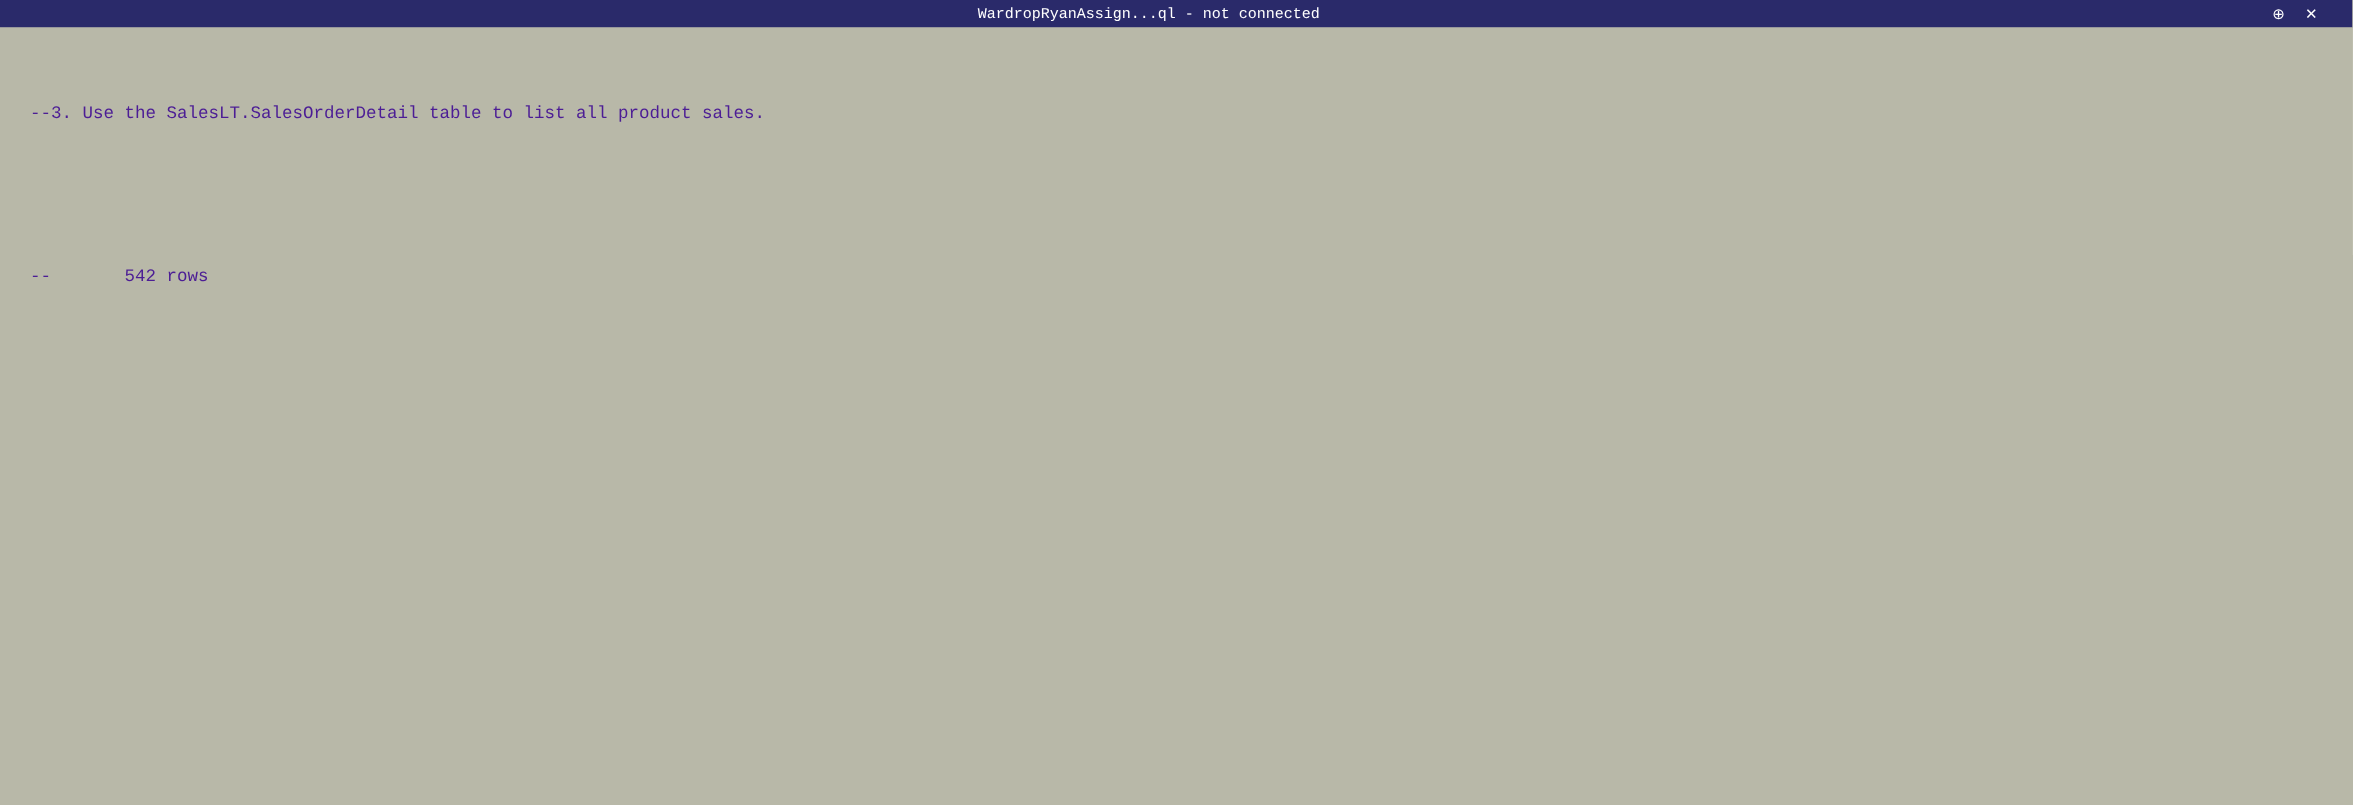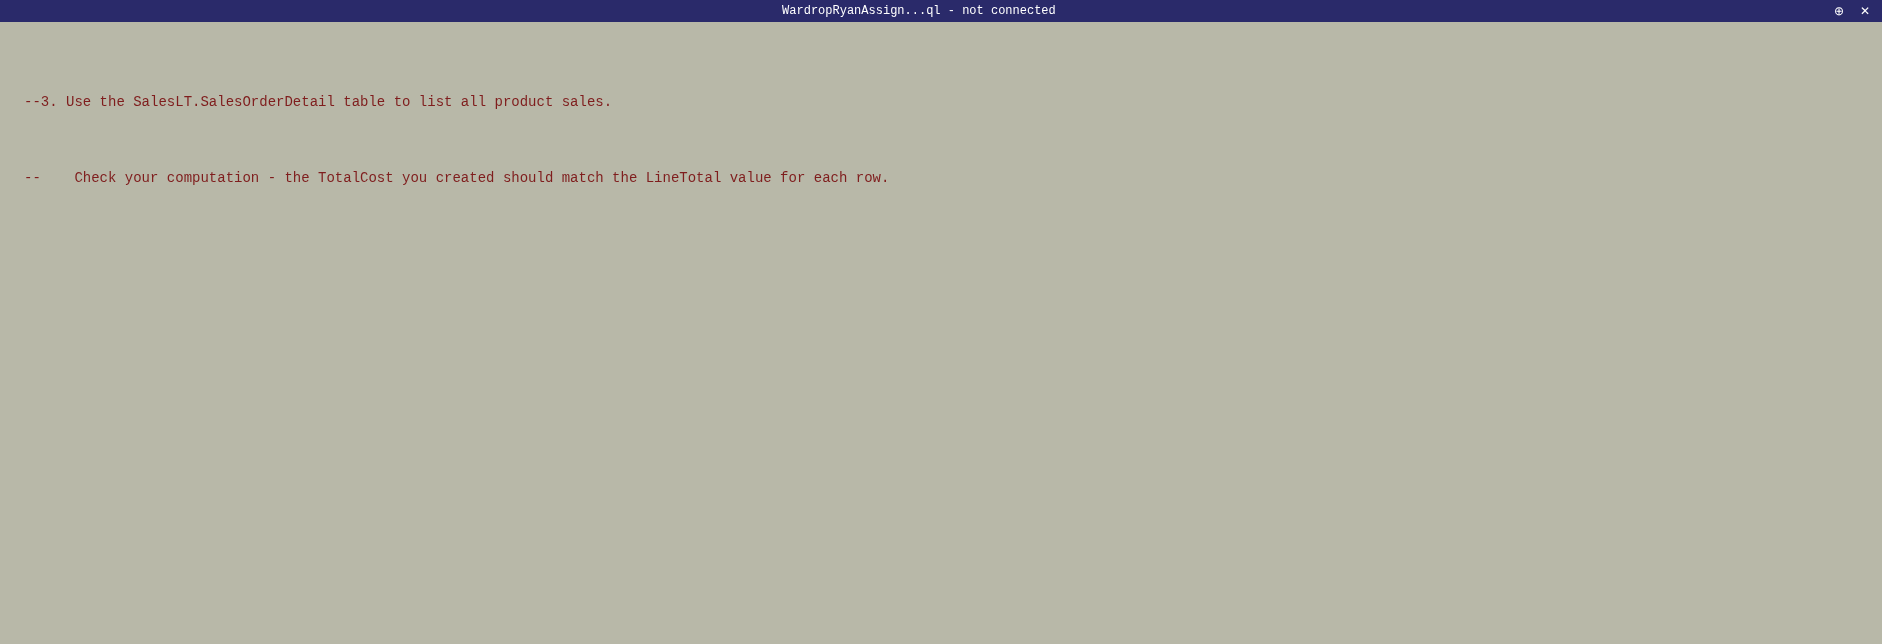--- a/index.html
+++ b/index.html
@@ -21,7 +21,7 @@
       height: 22px;
       display: flex;
       align-items: center;
-      padding: 0 8px;
+      padding: 0 24px;
       justify-content: flex-end;
     }
 

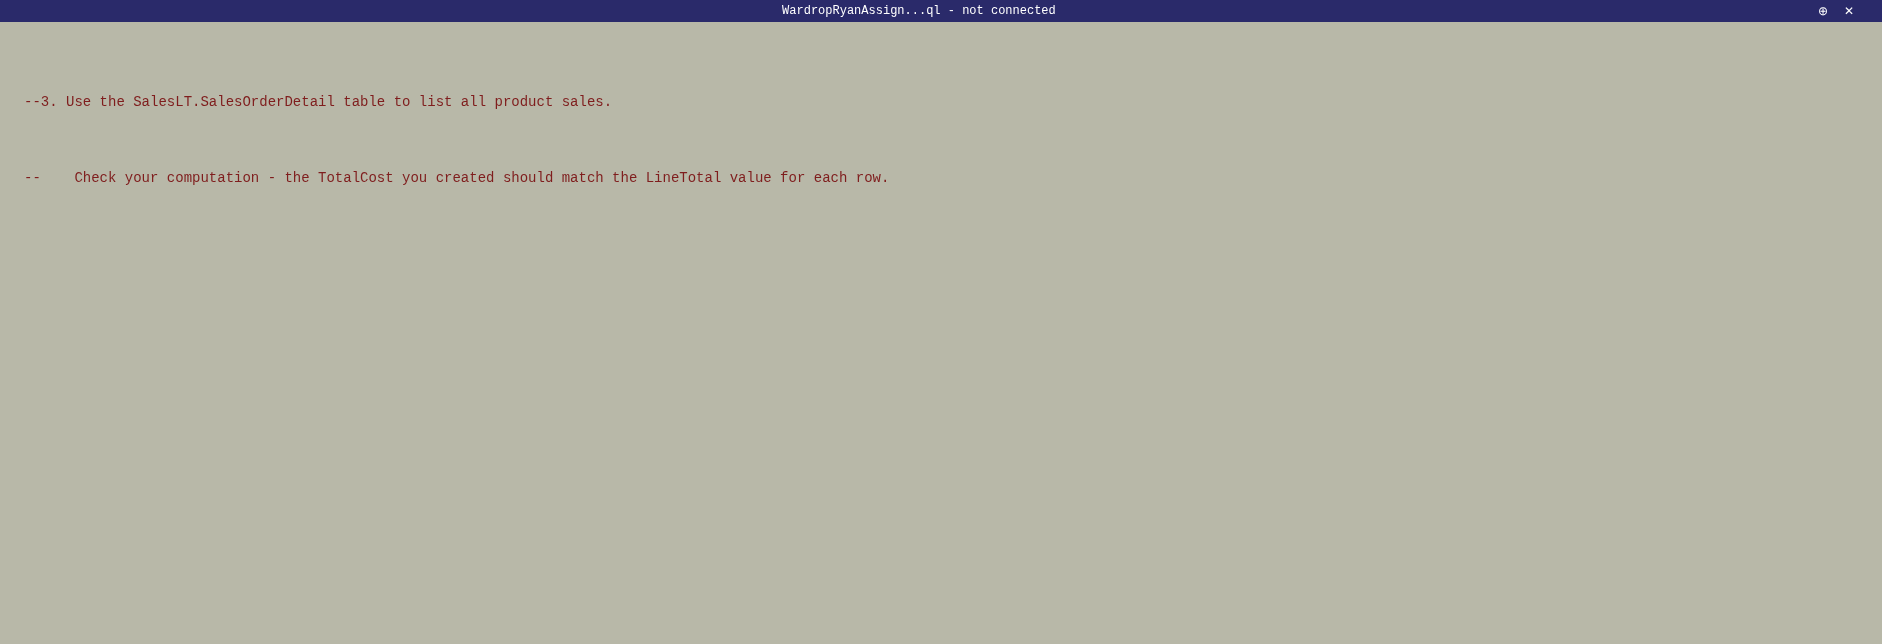--- a/index.html
+++ b/index.html
@@ -63,8 +63,7 @@
     }
 
     .comment-line {
-      color: #7f1d1d;
-      margin-top: 11px;
+      color: #4c1d95;
     }
 
     .section-gap-large {

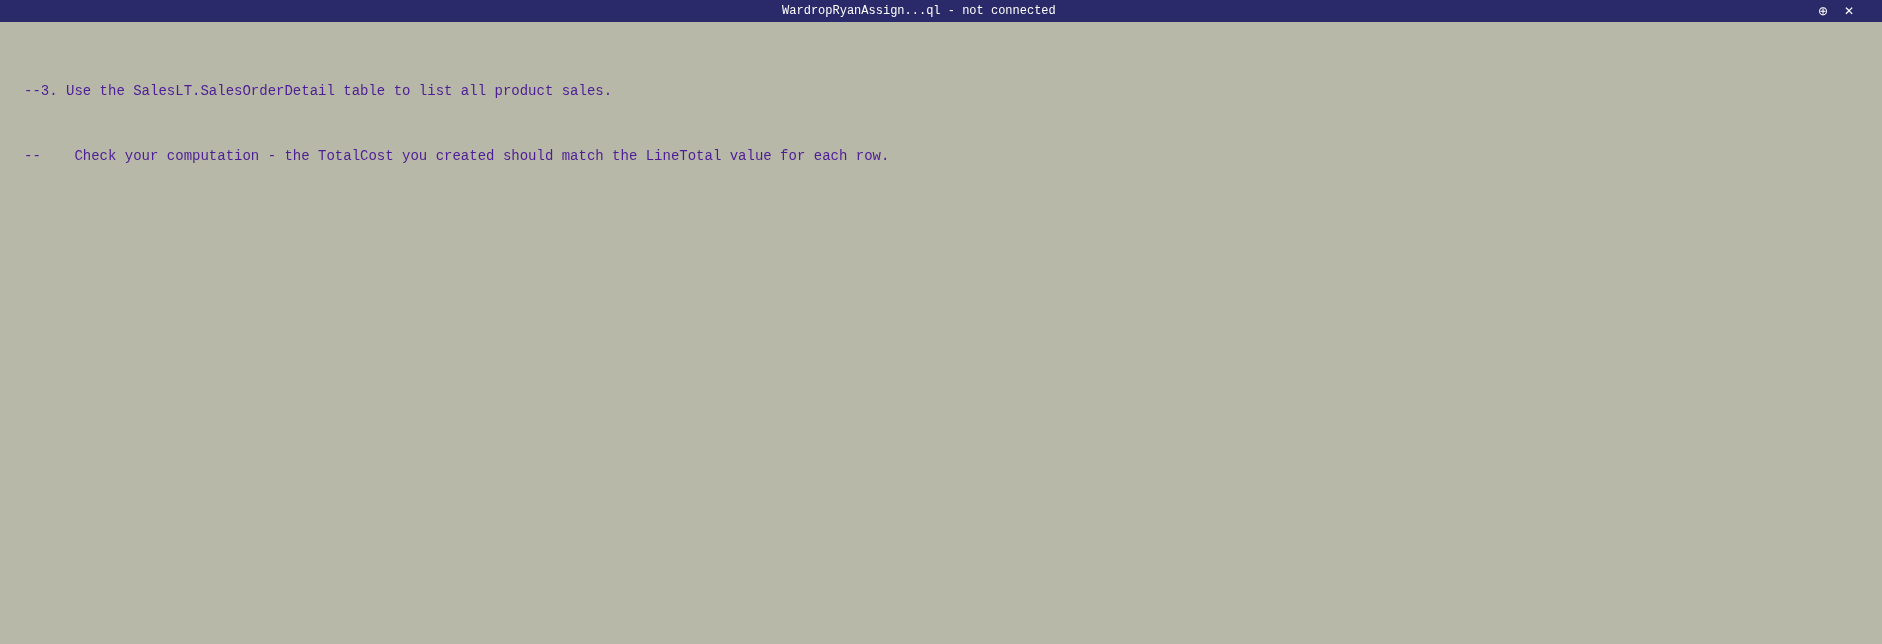--- a/index.html
+++ b/index.html
@@ -84,7 +84,6 @@
 <div class="content-area">
   <div class="code-block">
     <div class="comment-line">--3. Use the SalesLT.SalesOrderDetail table to list all product sales.</div>
-    <div class="comment-line">--    Check your computation - the TotalCost you created should match the LineTotal value for each row.</div>
     <div class="comment-line">&nbsp;</div>
     <div class="section-gap-large"></div>
     

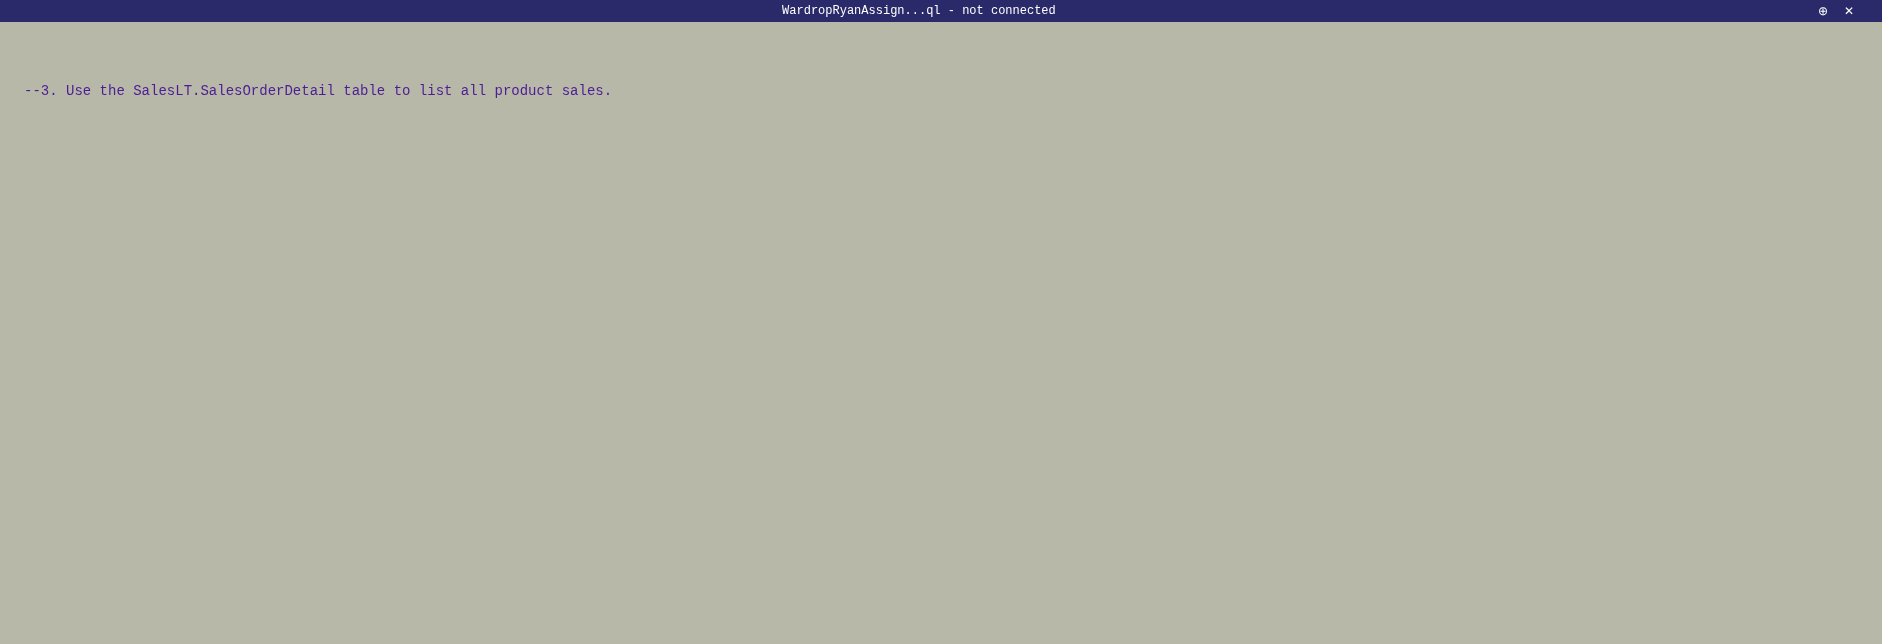--- a/index.html
+++ b/index.html
@@ -85,6 +85,7 @@
   <div class="code-block">
     <div class="comment-line">--3. Use the SalesLT.SalesOrderDetail table to list all product sales.</div>
     <div class="comment-line">&nbsp;</div>
+    <div class="comment-line">--       542 rows</div>
     <div class="section-gap-large"></div>
     
     

